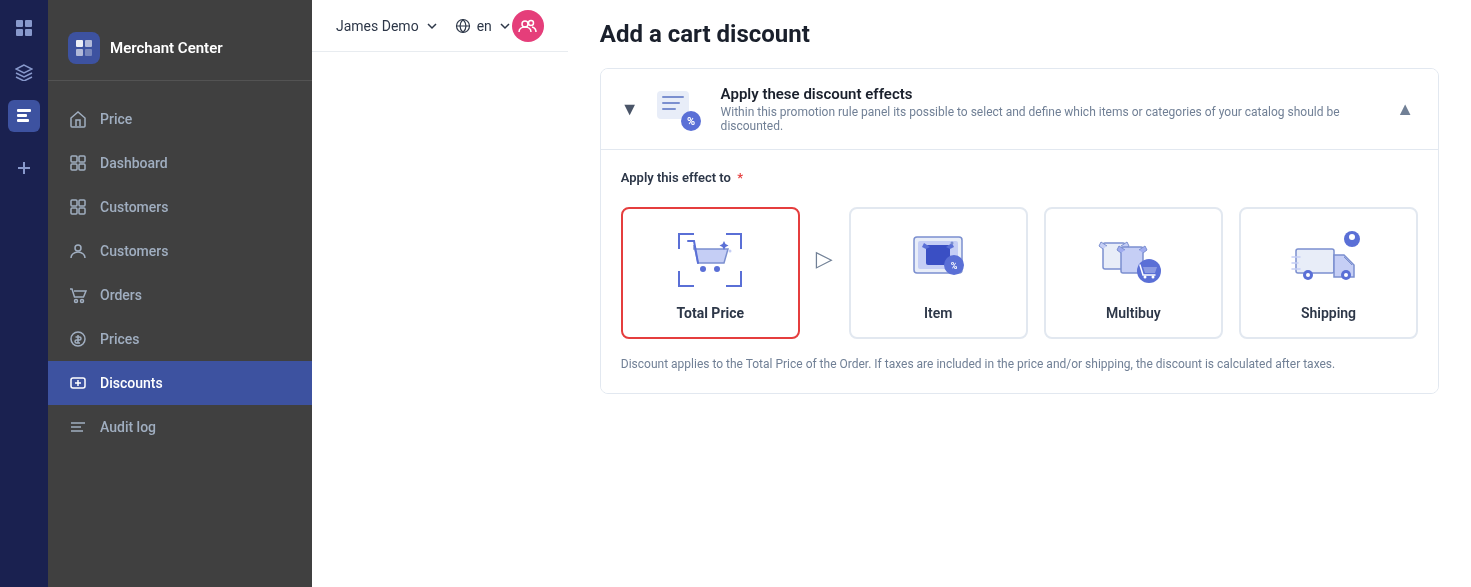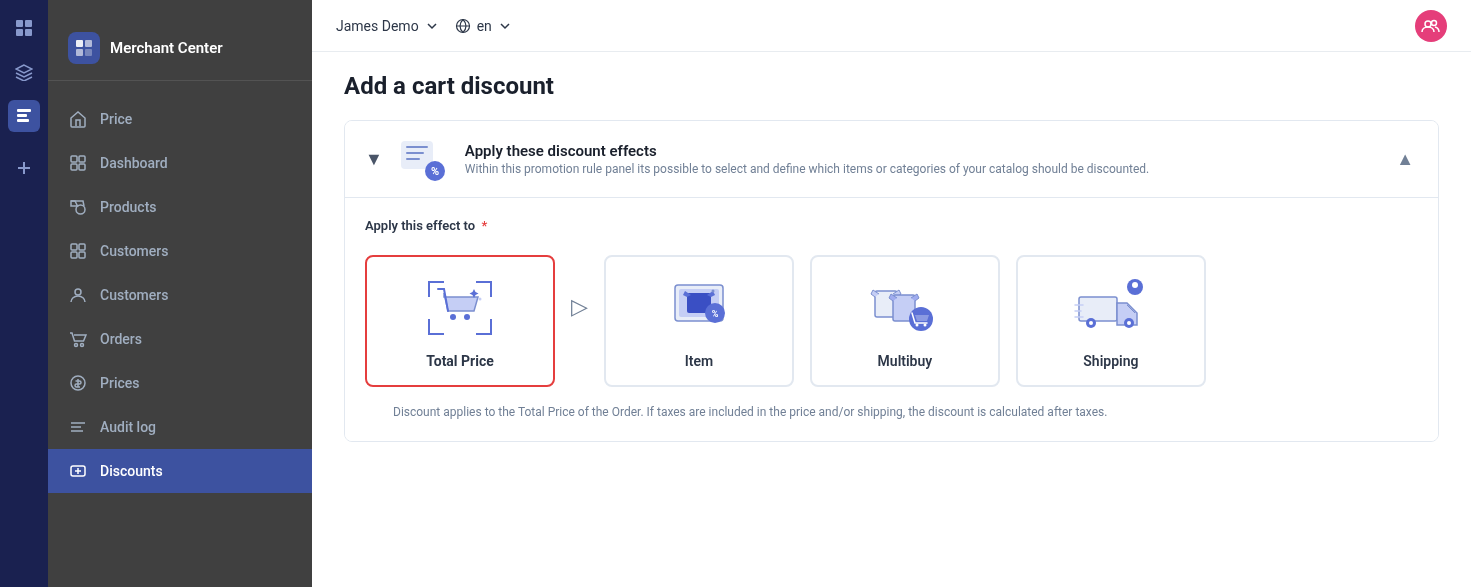--- a/index.html
+++ b/index.html
@@ -89,7 +89,7 @@
     .main {
       flex: 1;
       display: flex;
-      flex-direction: column;
+      flex-direction: row;
       background: #fff;
       overflow: hidden;
     }

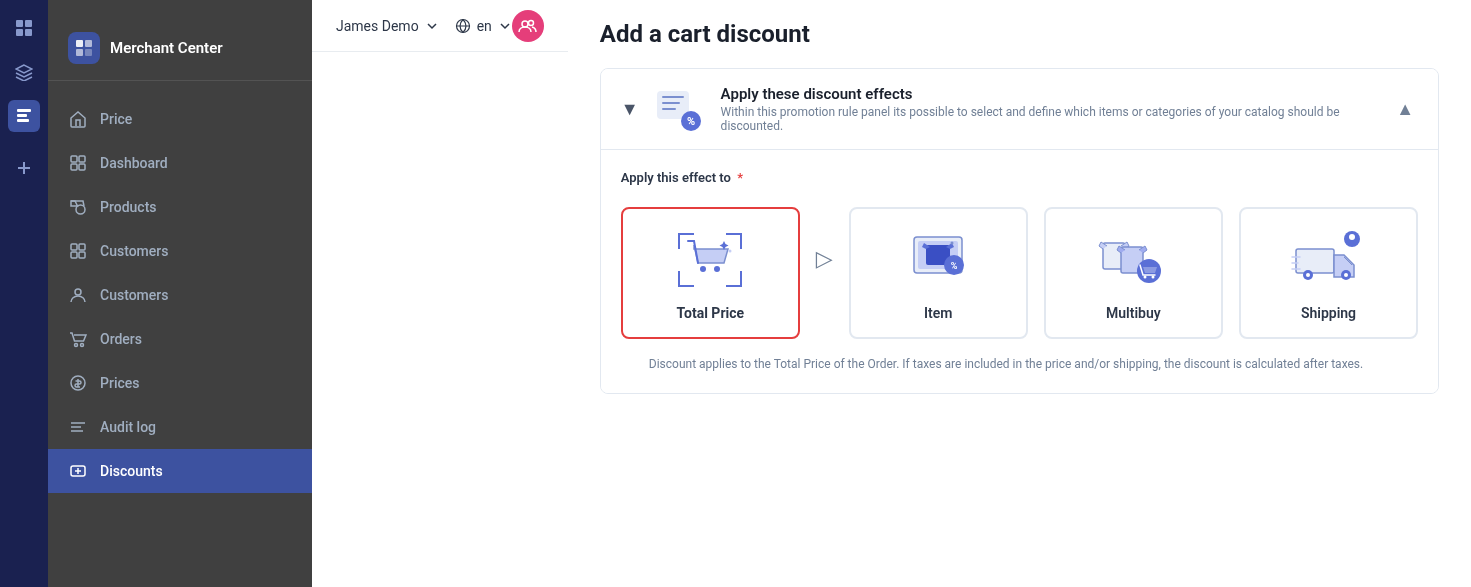--- a/index.html
+++ b/index.html
@@ -344,16 +344,6 @@
         </svg>
       </span>
       <span class="nav-label">Dashboard</span>
-    </div>
-    <div class="nav-item">
-      <span class="nav-icon">
-        <svg width="18" height="18" viewBox="0 0 18 18" fill="none" stroke="currentColor" stroke-width="1.5">
-          <path d="M16 11.5a4.5 4.5 0 11-9 0 4.5 4.5 0 019 0z"></path>
-          <path d="M2 3h4l2.5 5H2V3z"></path>
-          <path d="M2 3h12l1 5"></path>
-        </svg>
-      </span>
-      <span class="nav-label">Products</span>
     </div>
     <div class="nav-item">
       <span class="nav-icon">

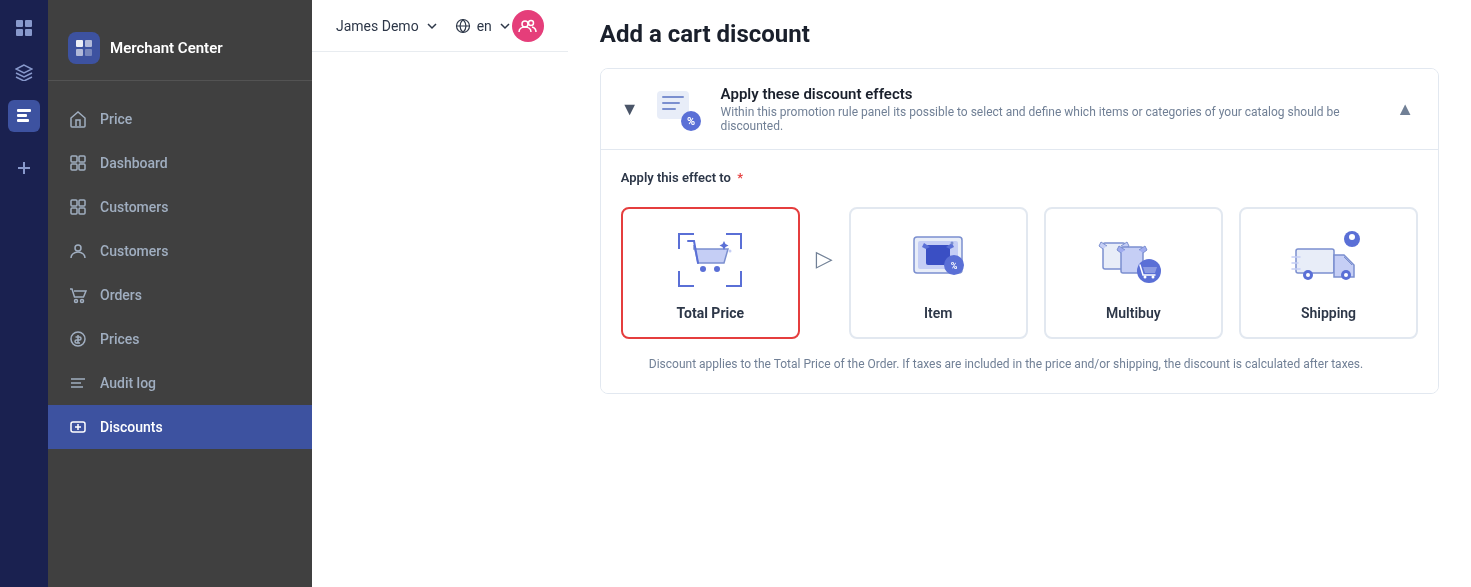--- a/index.html
+++ b/index.html
@@ -273,7 +273,6 @@
       font-size: 12px;
       color: #718096;
       line-height: 1.5;
-      margin-left: 28px;
     }
 
     

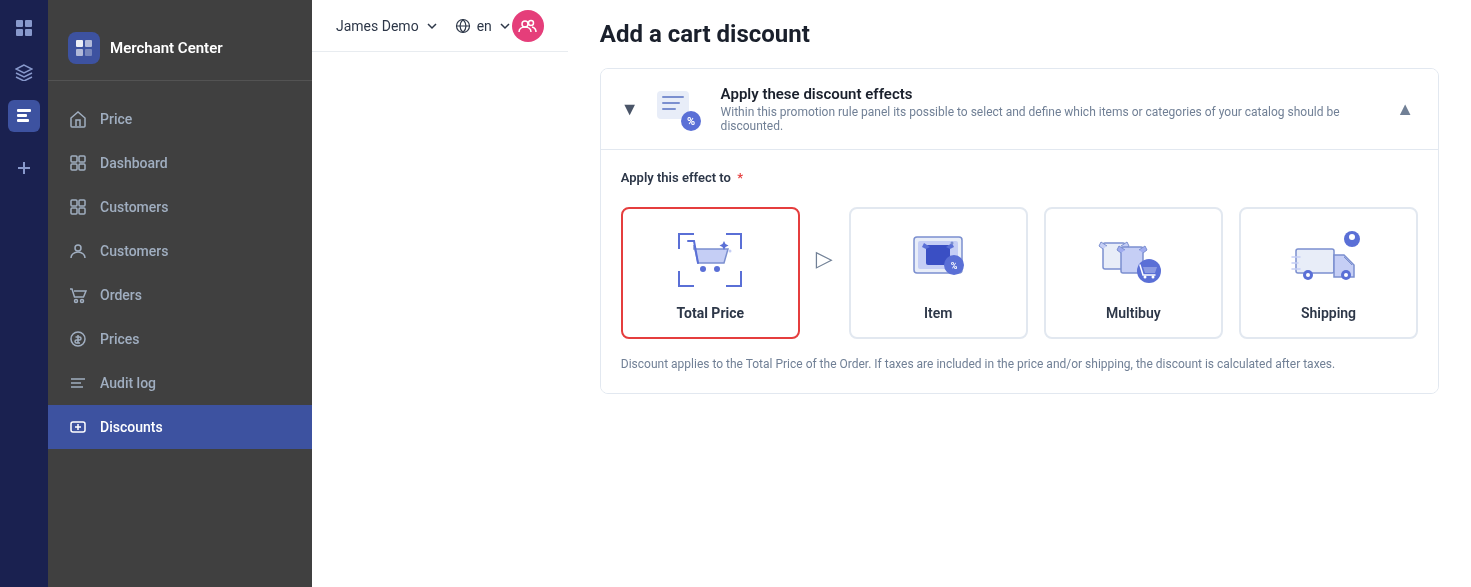--- a/index.html
+++ b/index.html
@@ -383,14 +383,6 @@
       </span>
       <span class="nav-label">Prices</span>
     </div>
-    <div class="nav-item">
-      <span class="nav-icon">
-        <svg width="18" height="18" viewBox="0 0 18 18" fill="none" stroke="currentColor" stroke-width="1.5">
-          <path d="M2 5h14M2 9h10M2 13h12"></path>
-        </svg>
-      </span>
-      <span class="nav-label">Audit log</span>
-    </div>
     <div class="nav-item active">
       <span class="nav-icon">
         <svg width="18" height="18" viewBox="0 0 18 18" fill="none" stroke="currentColor" stroke-width="1.5">
@@ -399,6 +391,14 @@
         </svg>
       </span>
       <span class="nav-label">Discounts</span>
+    </div>
+    <div class="nav-item">
+      <span class="nav-icon">
+        <svg width="18" height="18" viewBox="0 0 18 18" fill="none" stroke="currentColor" stroke-width="1.5">
+          <path d="M2 5h14M2 9h10M2 13h12"></path>
+        </svg>
+      </span>
+      <span class="nav-label">Audit log</span>
     </div>
   </nav>
 </div>

